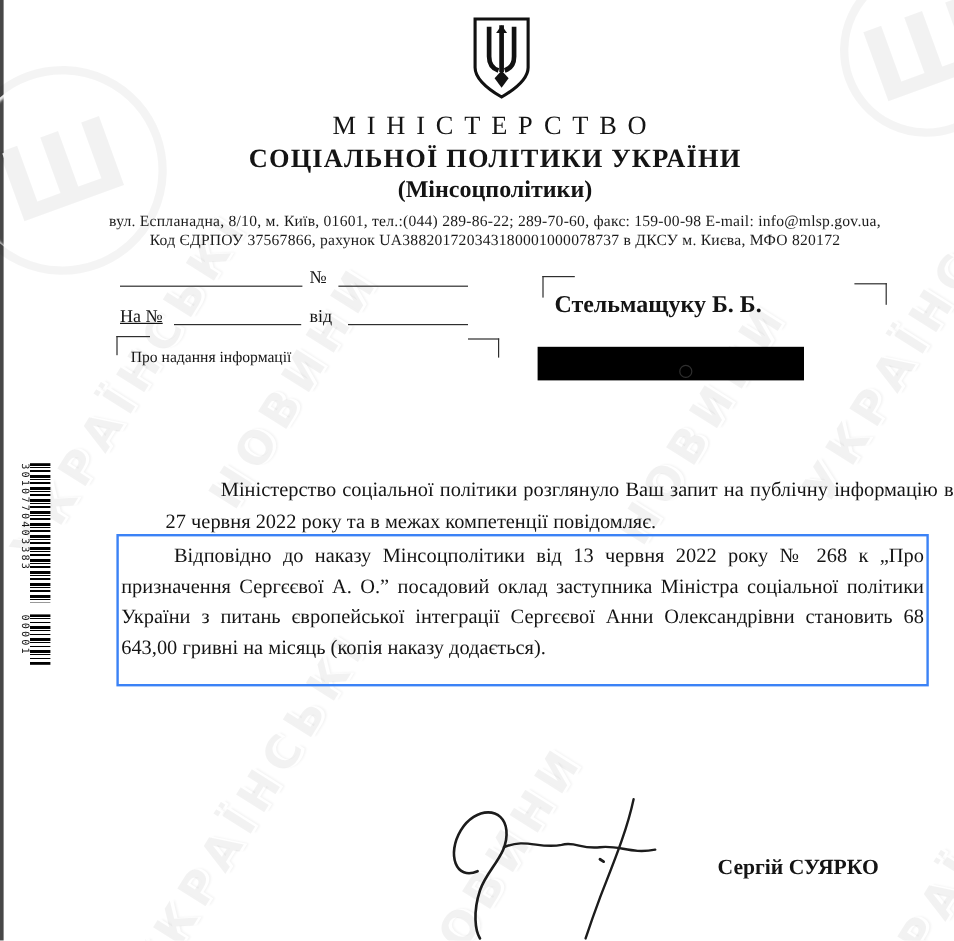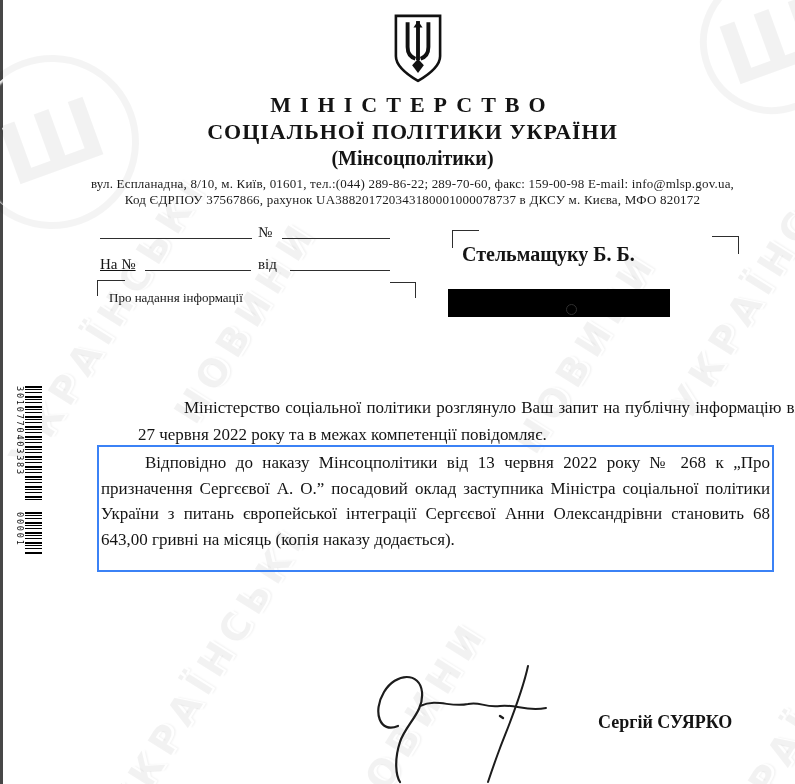--- a/index.html
+++ b/index.html
@@ -28,7 +28,7 @@
   }
   
   .hdr{left:55px;right:25px;text-align:center;z-index:3;}
-  .t1{top:92px;font-size:22px;font-weight:bold;letter-spacing:9px;}
+  .t1{top:92px;font-size:22px;font-weight:normal;letter-spacing:9px;}
   .t2{top:119px;font-size:22px;font-weight:bold;letter-spacing:1px;}
   .t3{top:147px;font-size:20px;font-weight:bold;}
   .addr{font-size:13px;letter-spacing:0.2px;color:#1b1b1b;}

